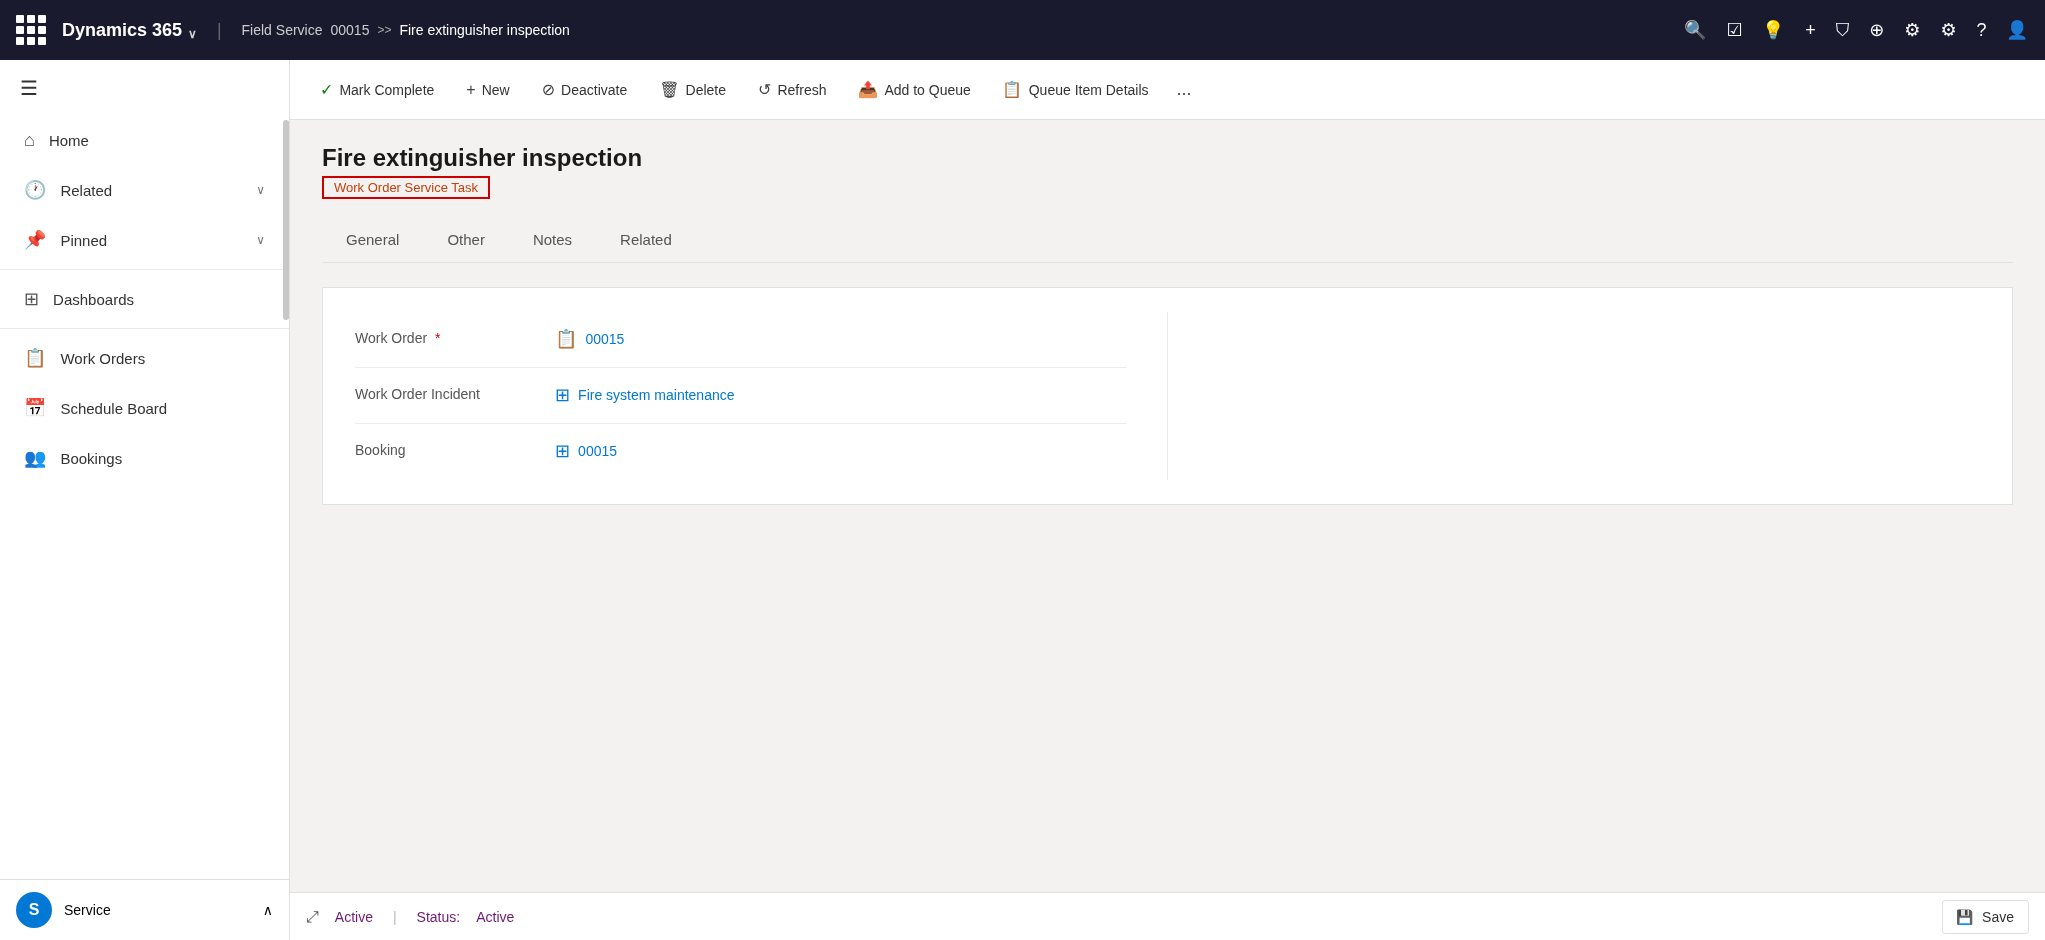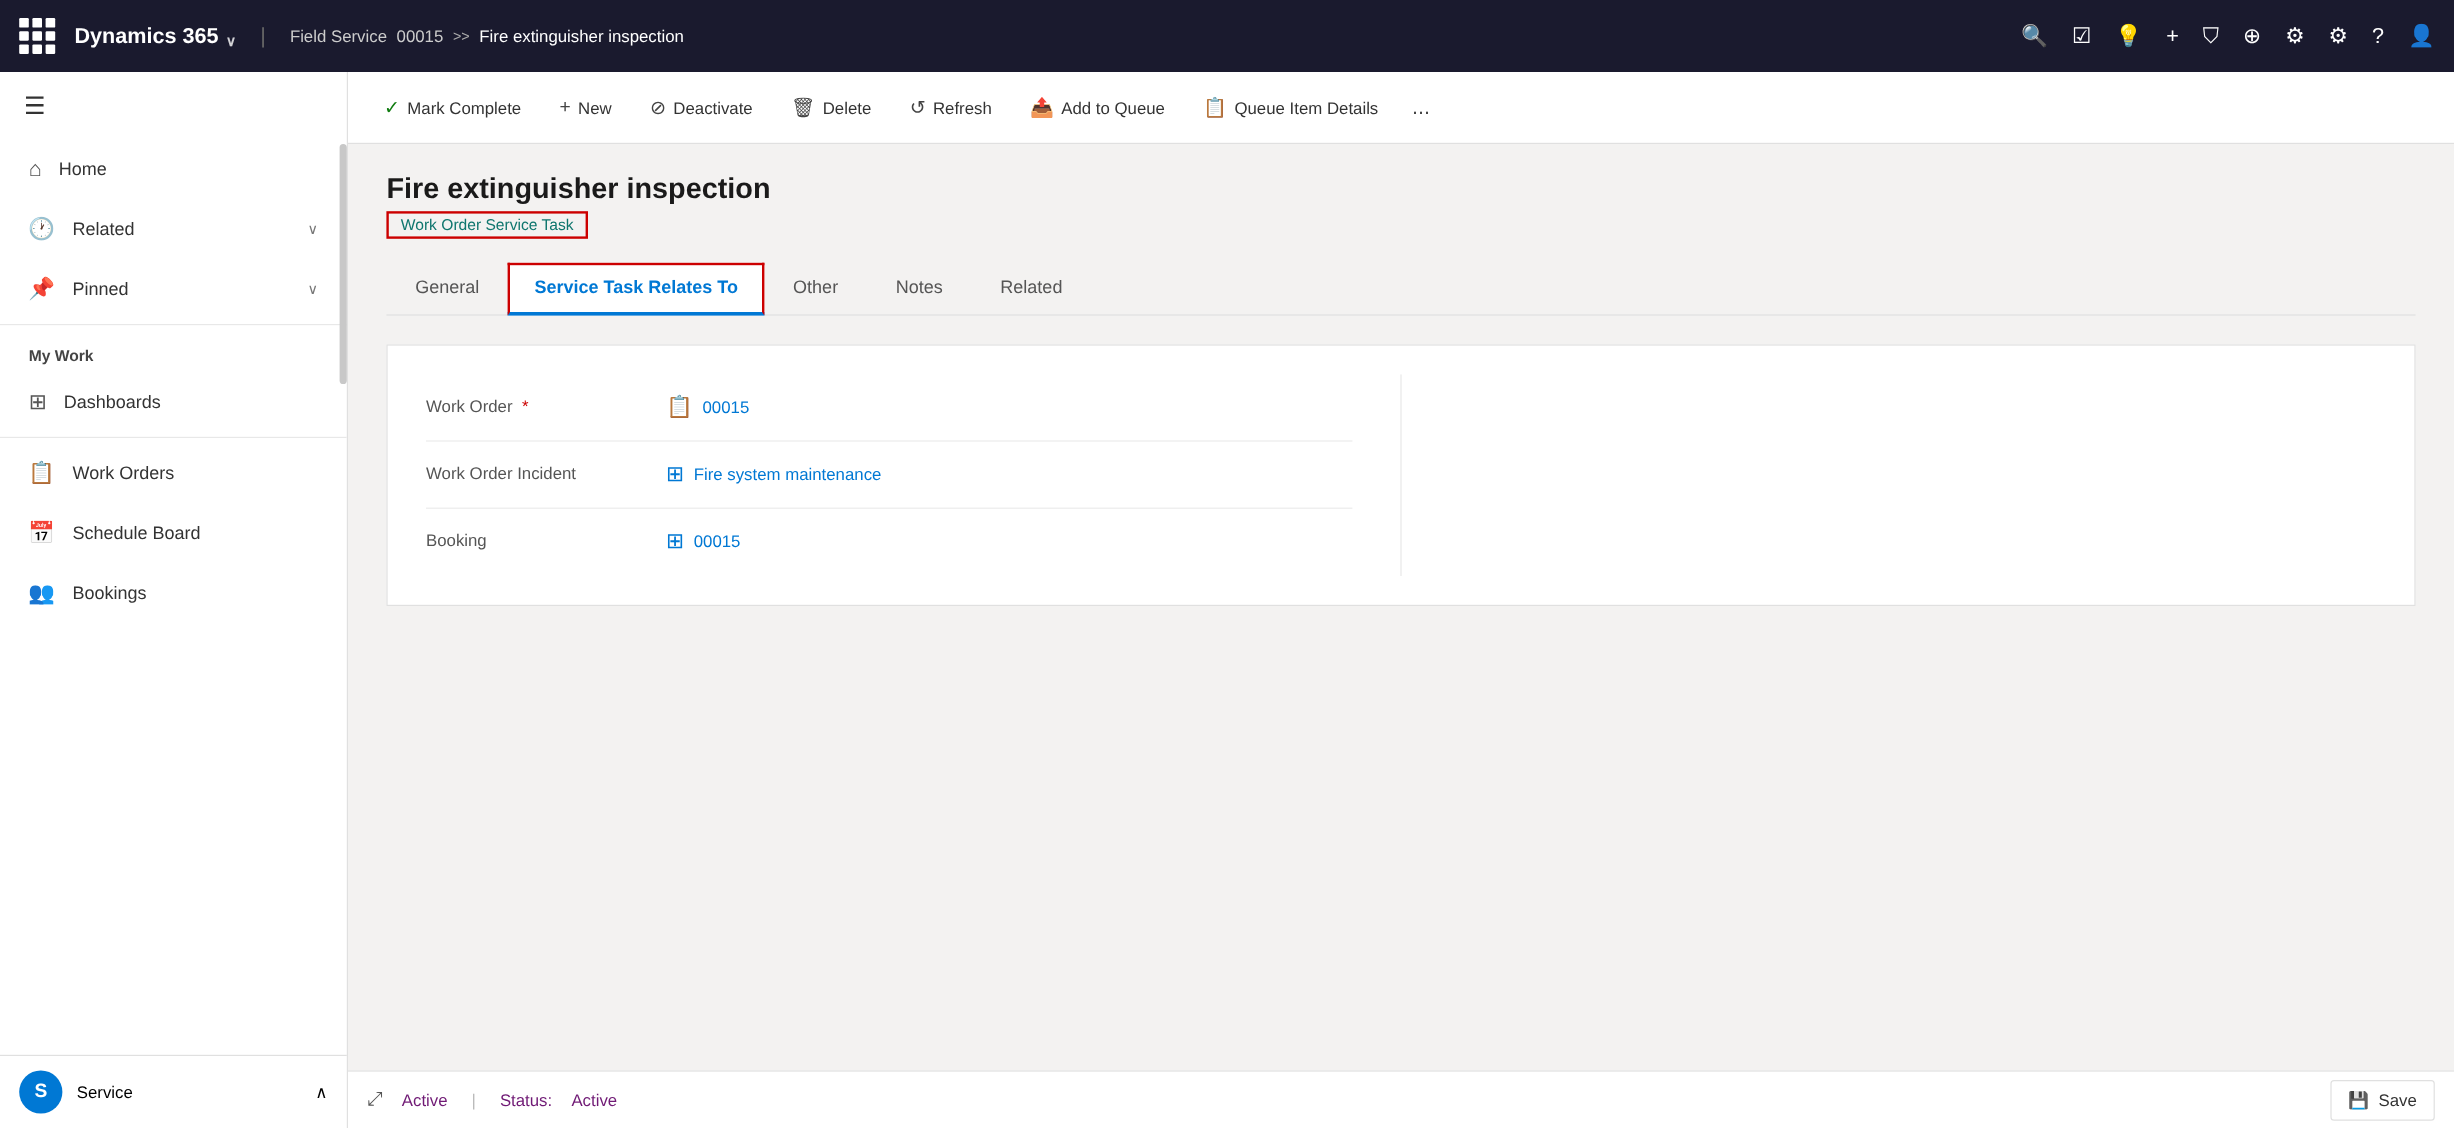--- a/index.html
+++ b/index.html
@@ -95,7 +95,7 @@
     .content { flex: 1; overflow-y: auto; padding: 24px 32px; background: #f3f2f1; }
     .page-title { font-size: 24px; font-weight: 600; color: #1a1a1a; margin-bottom: 4px; }
     .page-subtitle {
-      display: inline-block; border: 2px solid #c00; color: #0f766e; font-size: 13px;
+      display: inline-block; border: 2px solid #c00; color: #c2410c; font-size: 13px;
       padding: 2px 10px; margin-bottom: 20px;
     }
 

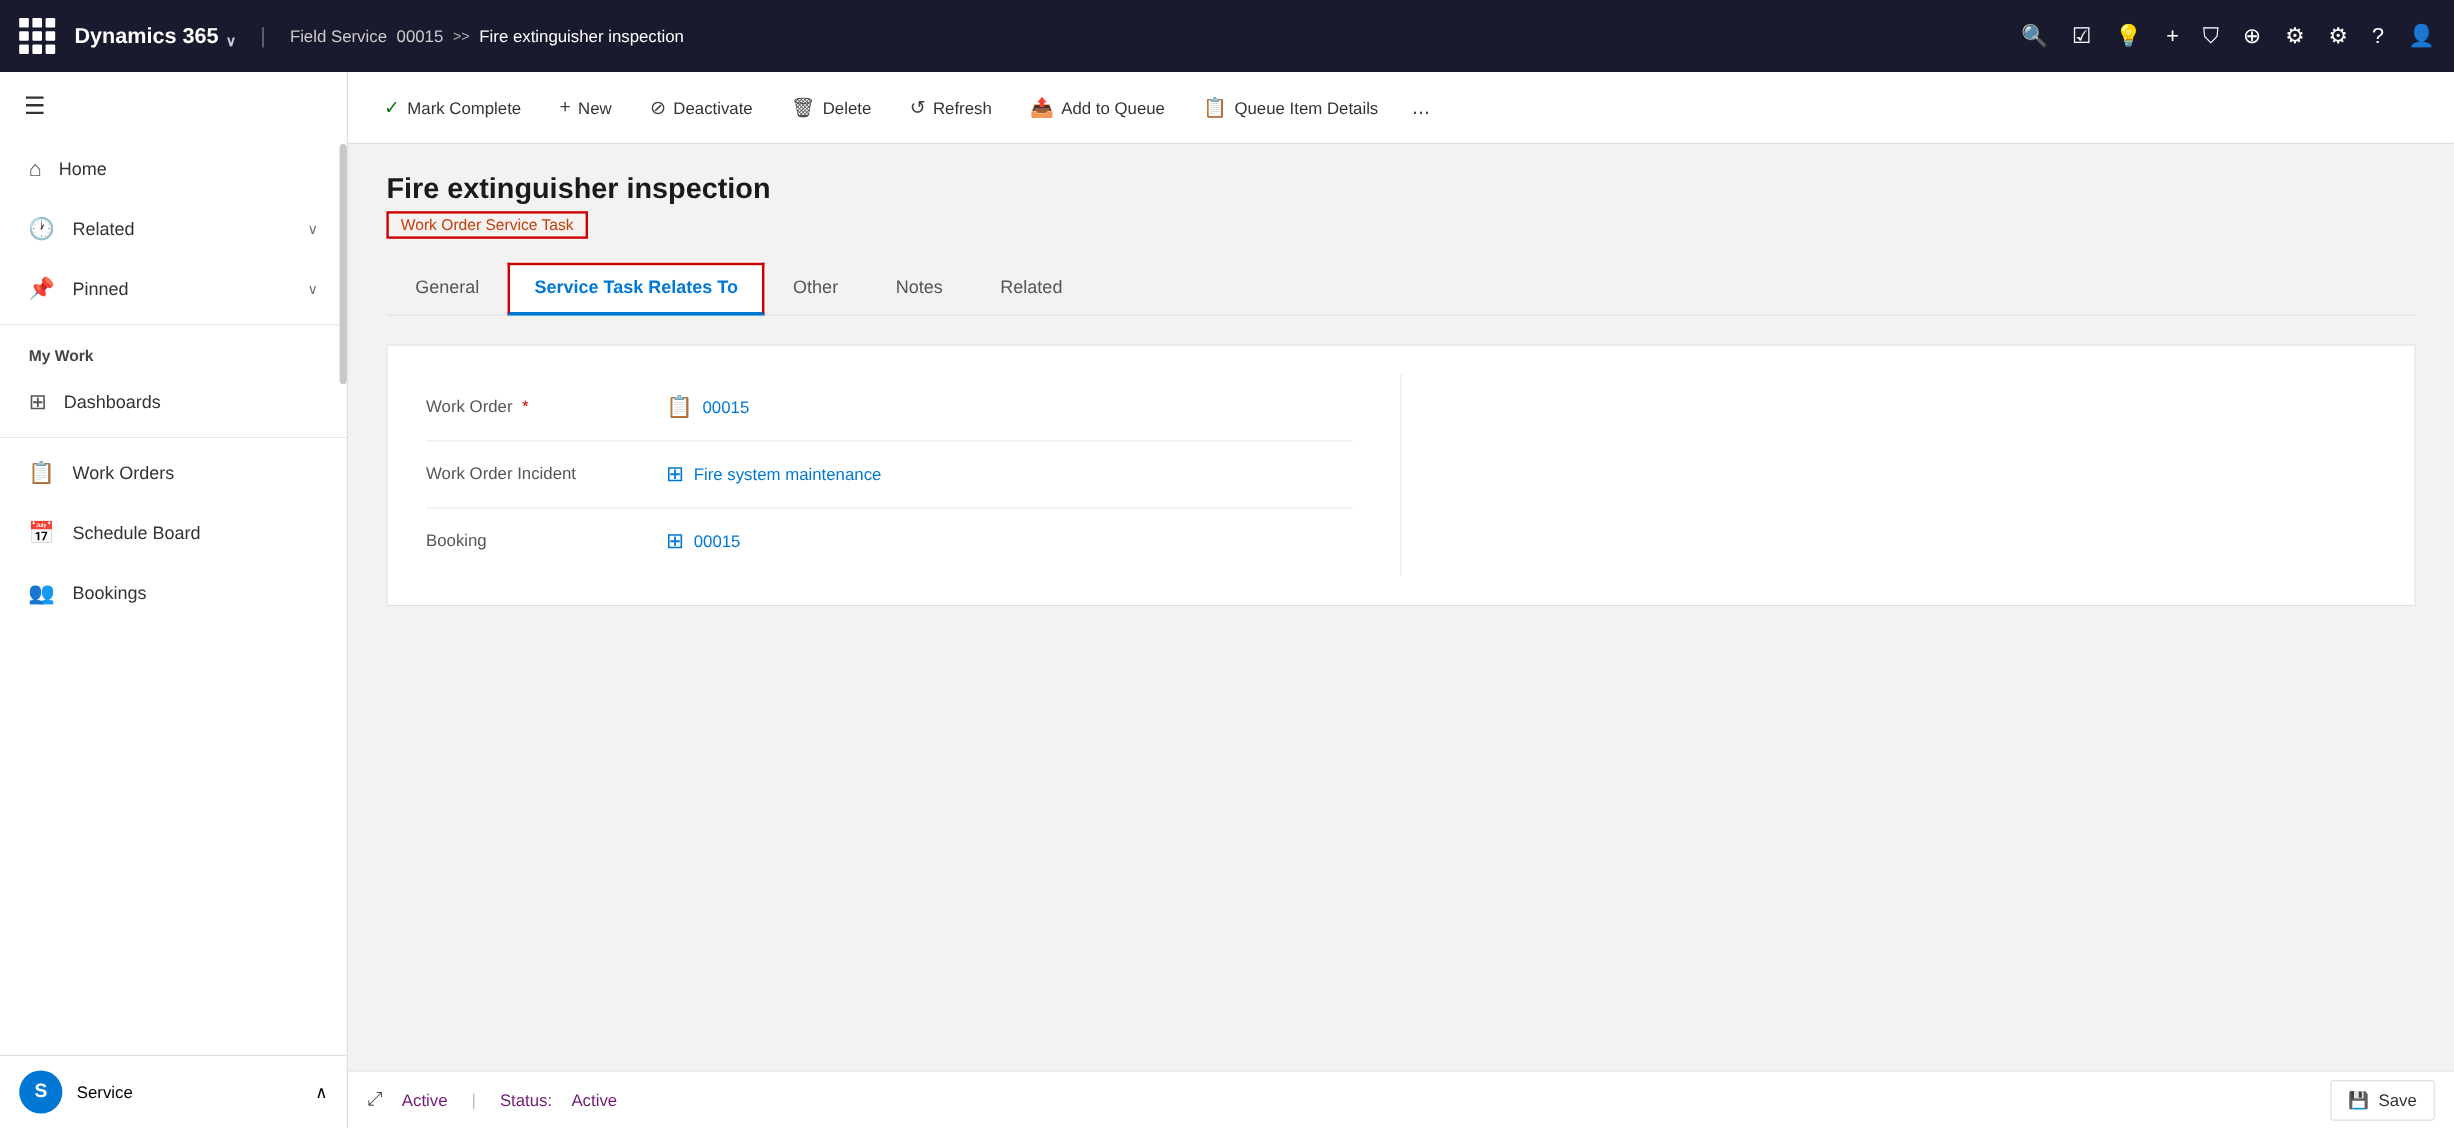--- a/index.html
+++ b/index.html
@@ -273,9 +273,6 @@
       
       <div class="tabs">
         <div class="tab">General</div>
-        <div class="tab active" style="border:2px solid #c00; border-bottom:3px solid #0078d4; padding: 10px 20px;">
-          <span>Service Task Relates To</span>
-        </div>
         <div class="tab">Other</div>
         <div class="tab">Notes</div>
         <div class="tab">Related</div>

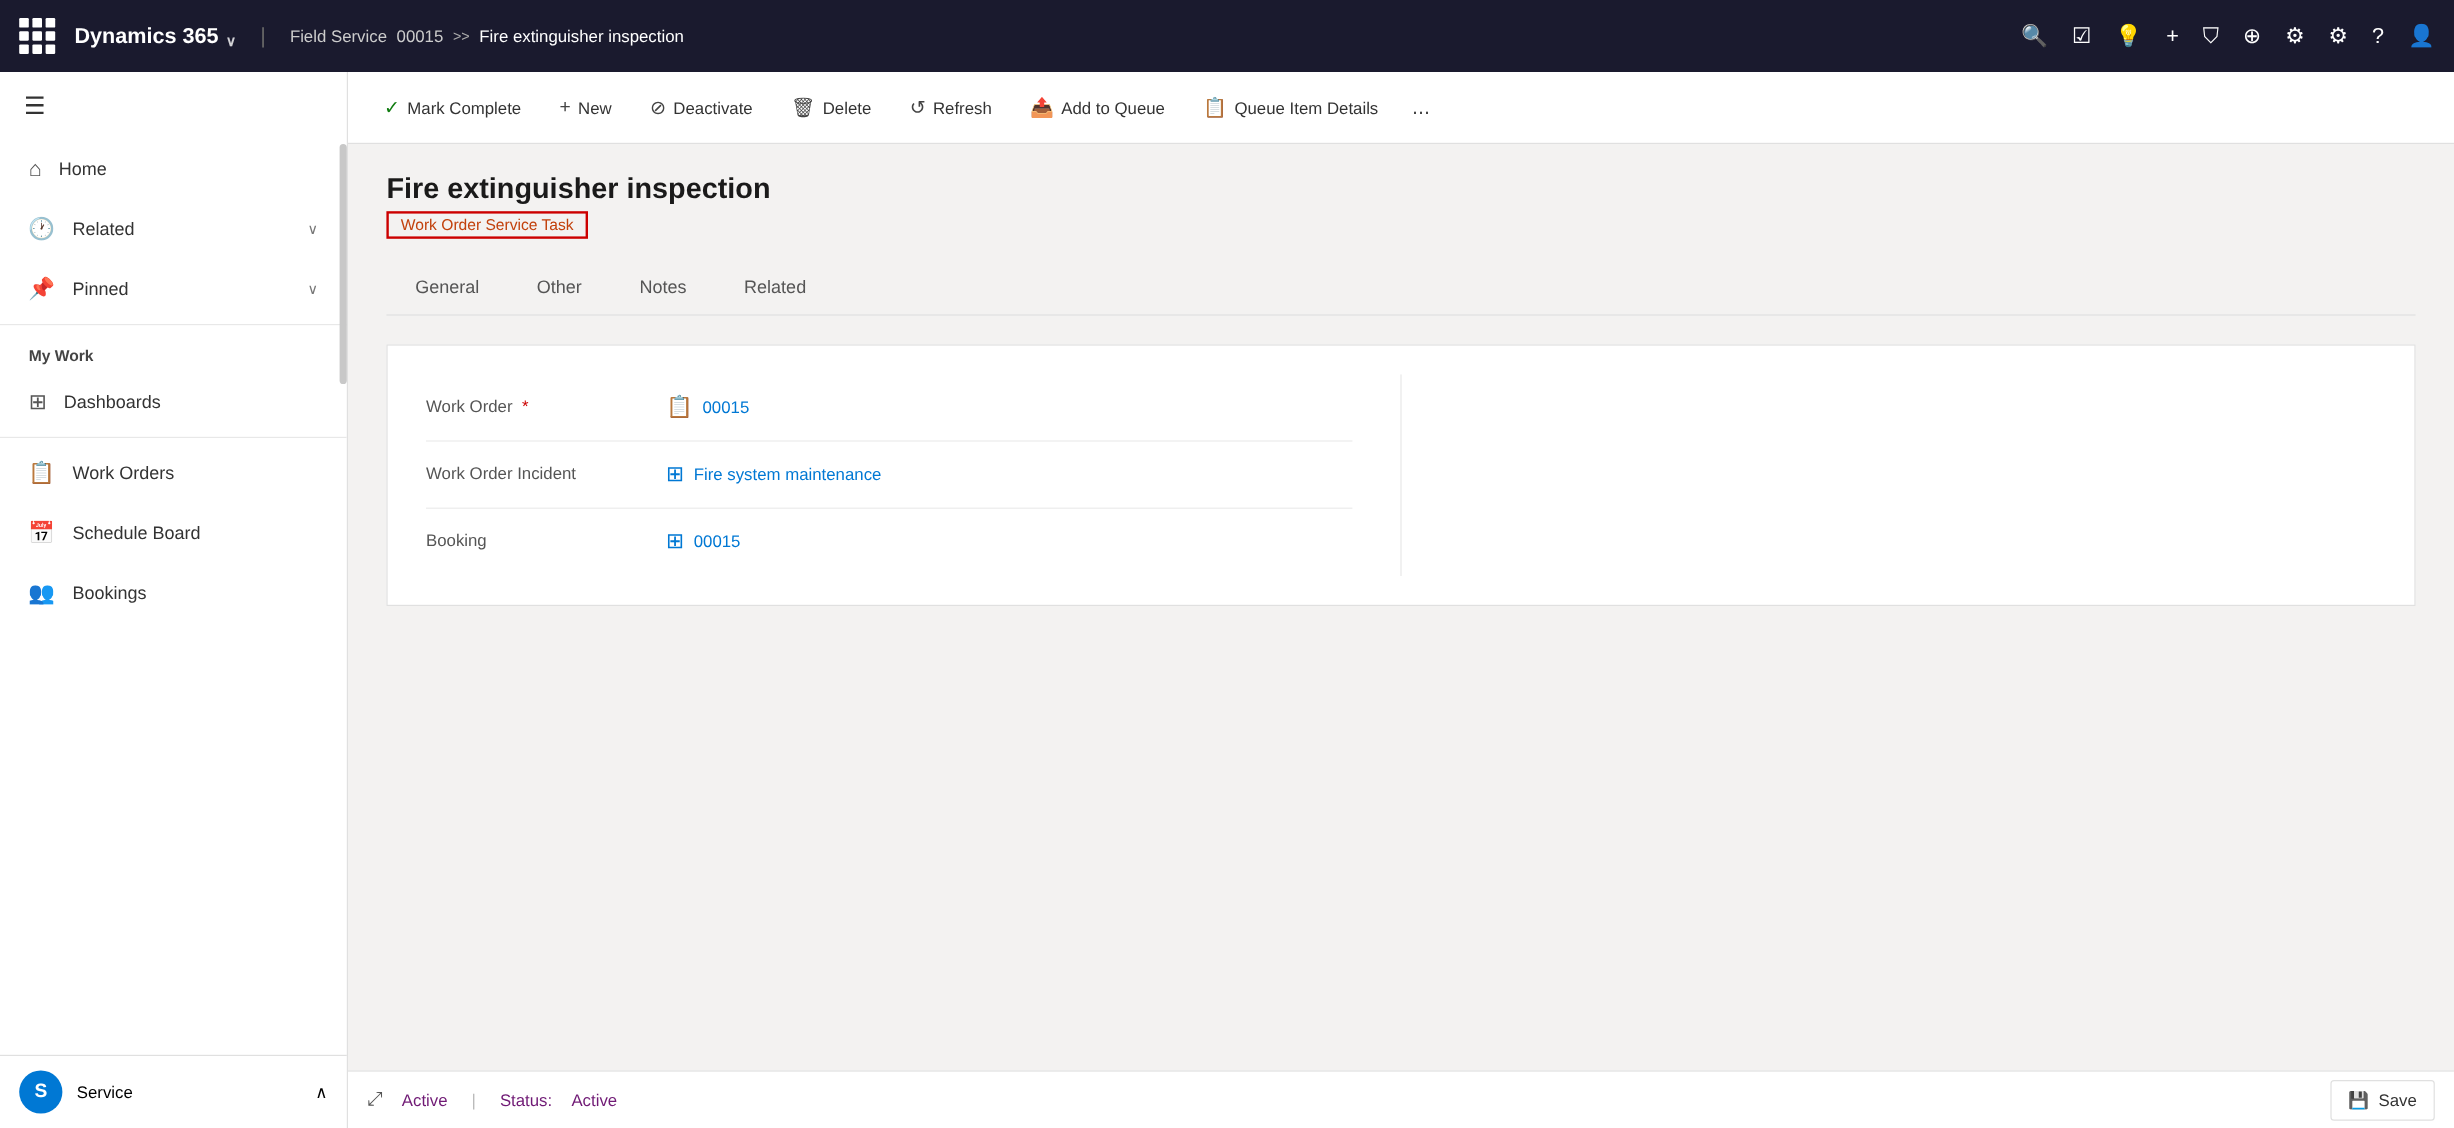--- a/index.html
+++ b/index.html
@@ -205,7 +205,6 @@
         <span class="chevron">∨</span>
       </div>
       <div class="sidebar-divider"></div>
-      <div class="sidebar-section-header">My Work</div>
       <div class="sidebar-item">
         <span class="icon">⊞</span>
         <span class="label">Dashboards</span>

